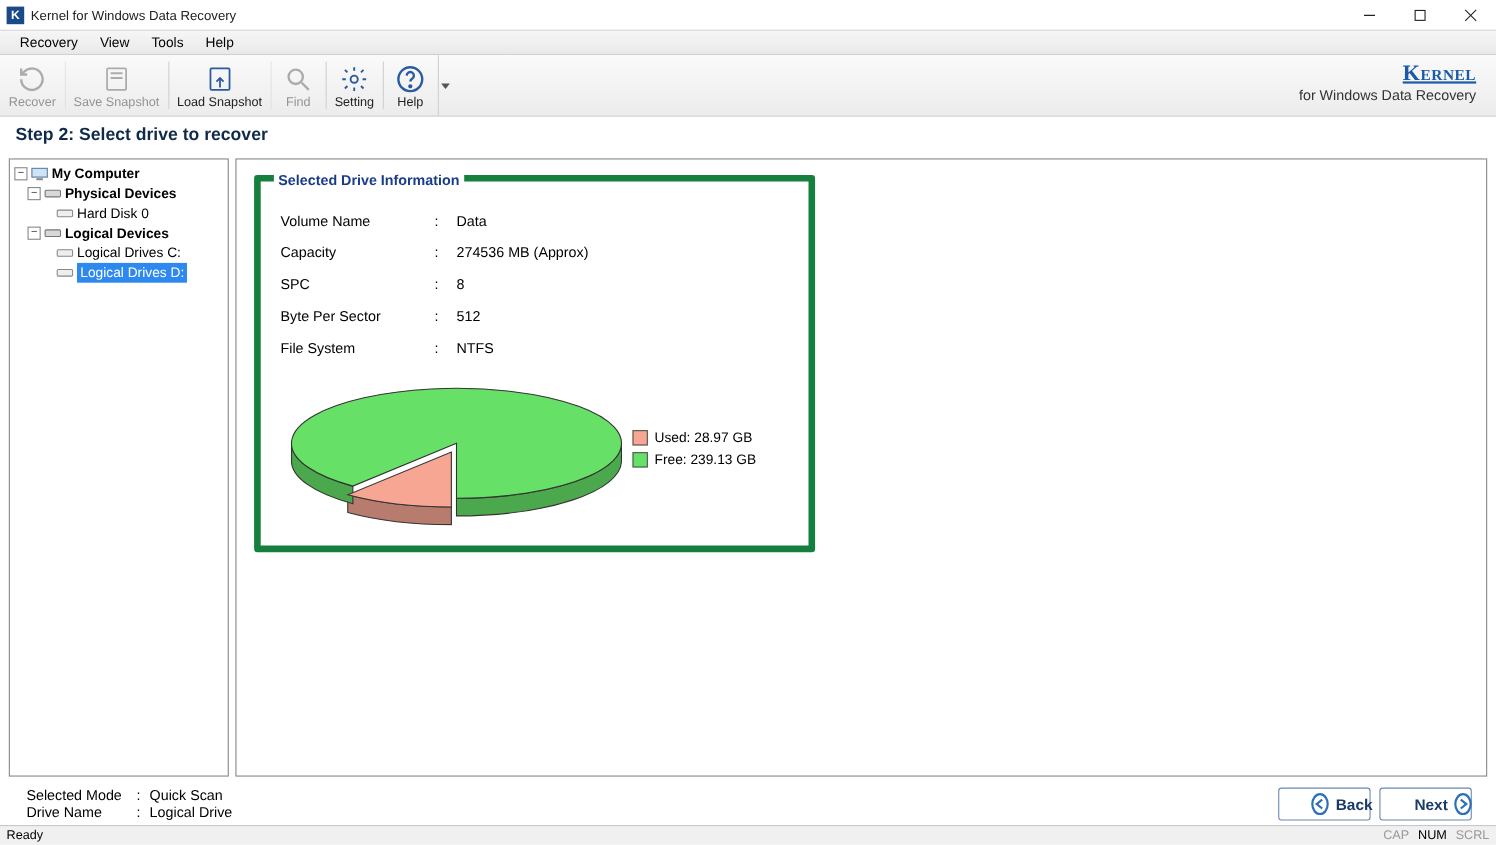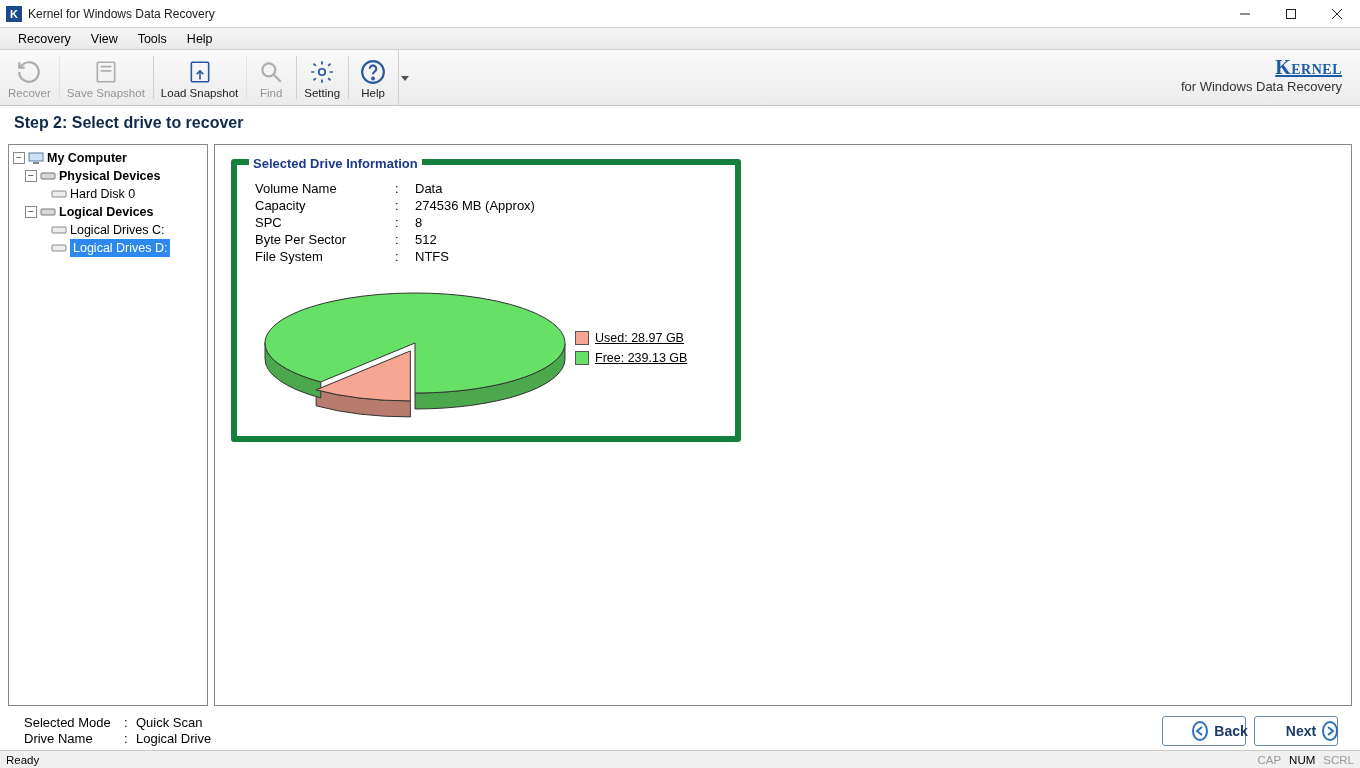--- a/index.html
+++ b/index.html
@@ -48,7 +48,7 @@
 .instr { font-size:13px; color:#222; line-height:1.4; margin-bottom:22px; }
 .fieldset { border:6px solid #15803d; border-radius:3px; padding:14px 18px 18px 18px; width:510px; position:relative; }
 .fieldset .legend { position:absolute; top:-9px; left:12px; background:#fff; padding:0 4px; color:#1a3a8a; font-weight:600; font-size:13px; }
-.kv { display:flex; font-size:13px; margin:2px 0; }
+.kv { display:flex; font-size:13px; margin:14px 0; }
 .kv .k { width:140px; }
 .kv .c { width:20px; }
 .kv .v { flex:1; }

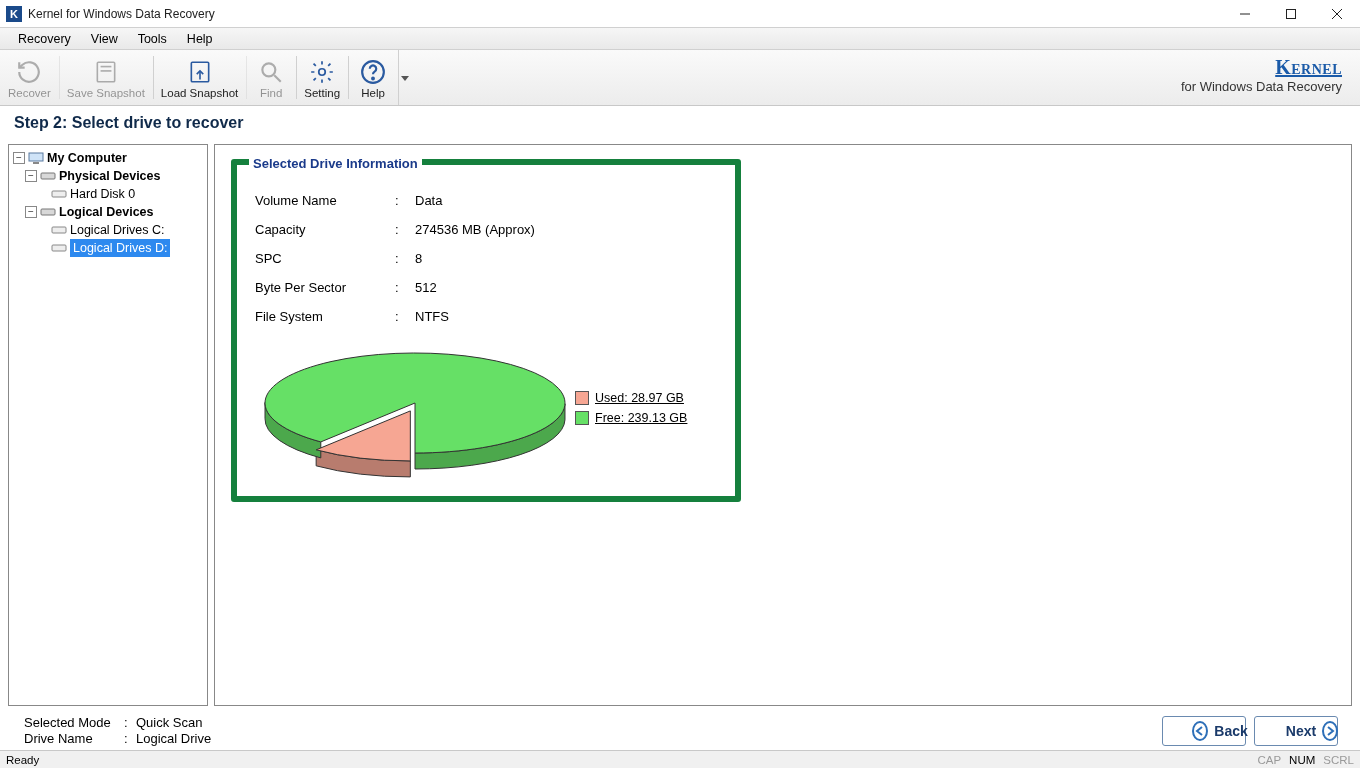--- a/index.html
+++ b/index.html
@@ -53,7 +53,7 @@
 .kv .c { width:20px; }
 .kv .v { flex:1; }
 .pie-wrap { display:flex; align-items:center; margin-top:14px; }
-.legendbox { font-size:12.5px;text-decoration:underline; }
+.legendbox { font-size:12.5px; }
 .legendbox .li { display:flex; align-items:center; margin:6px 0; }
 .legendbox .sw { width:14px; height:14px; border:1px solid #555; margin-right:6px; }
 

